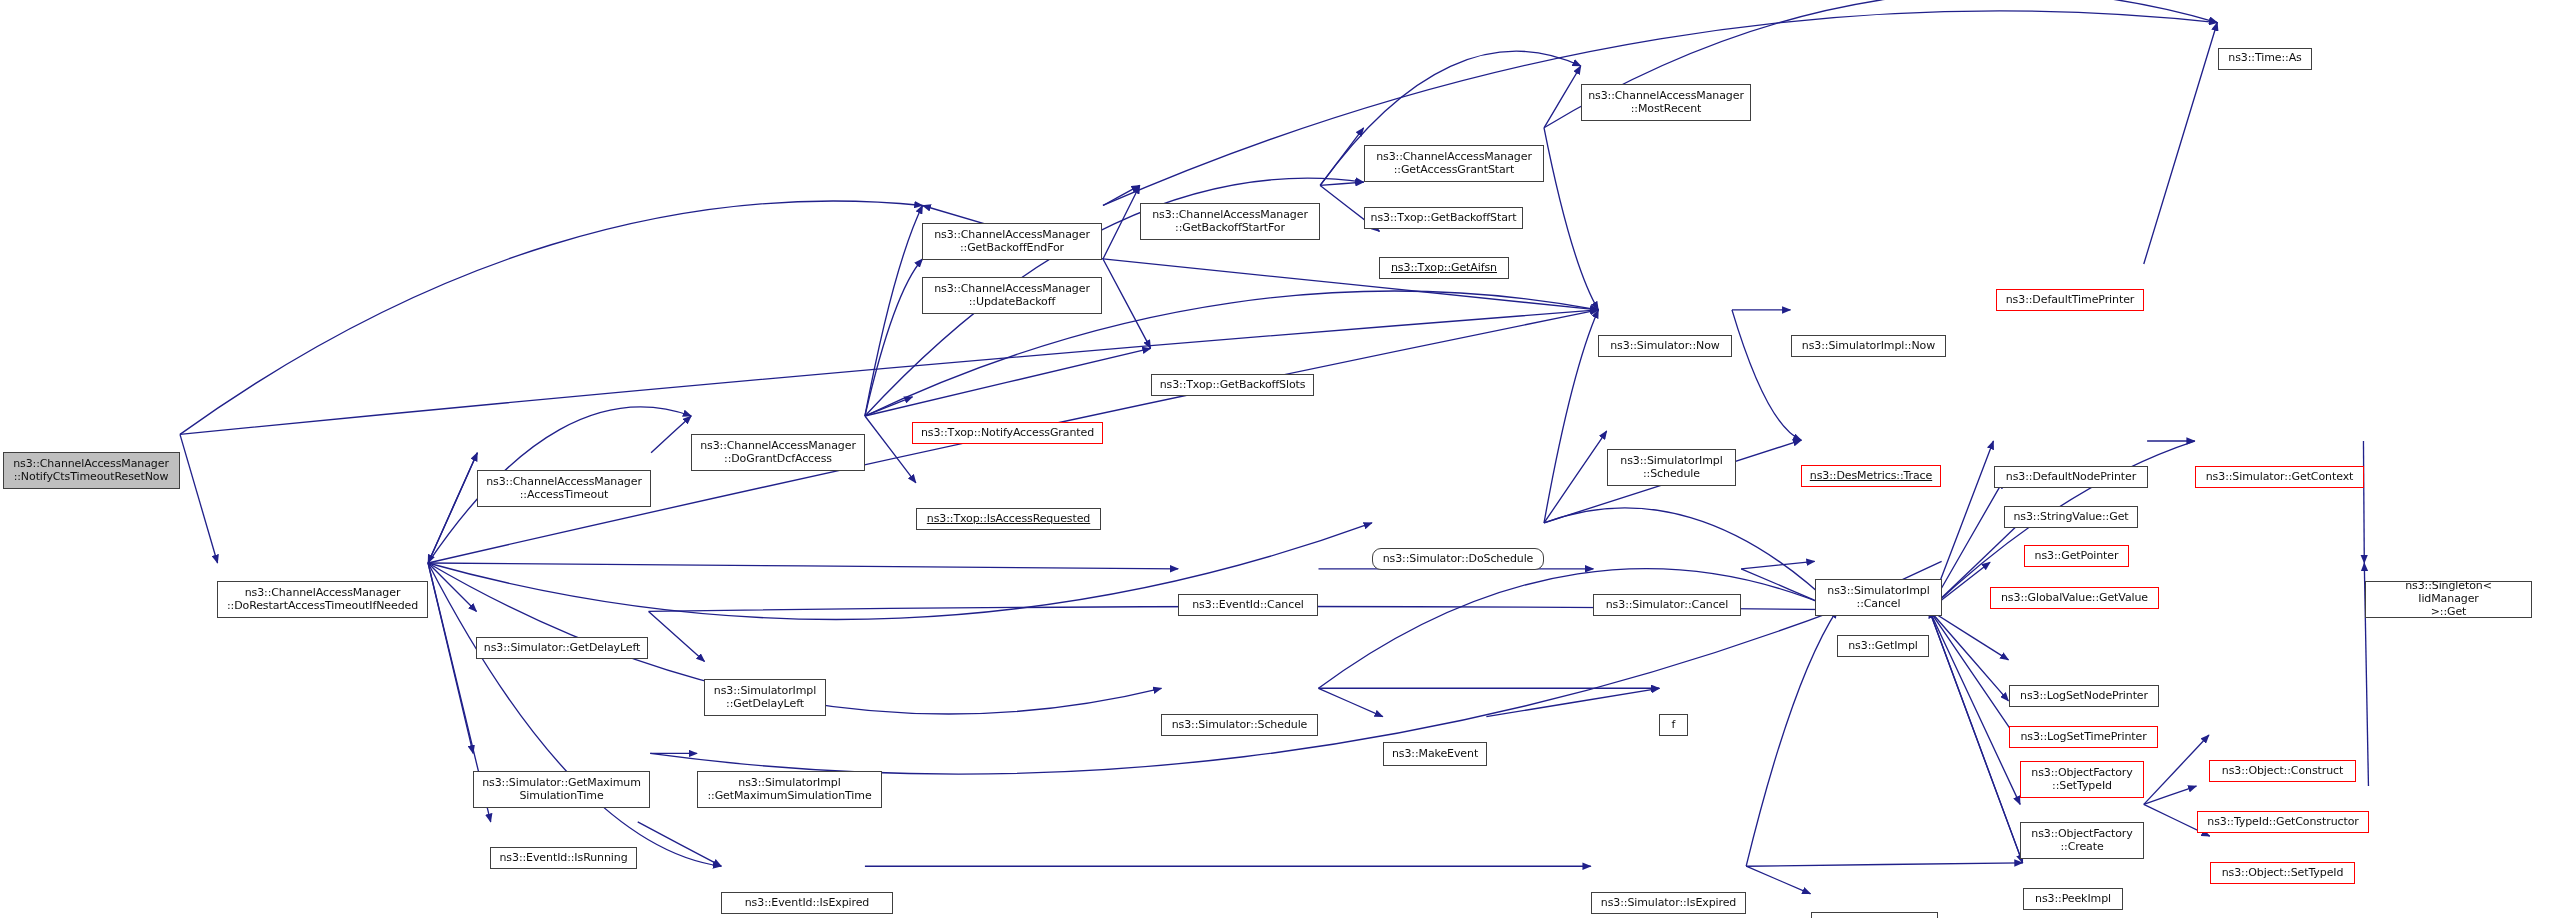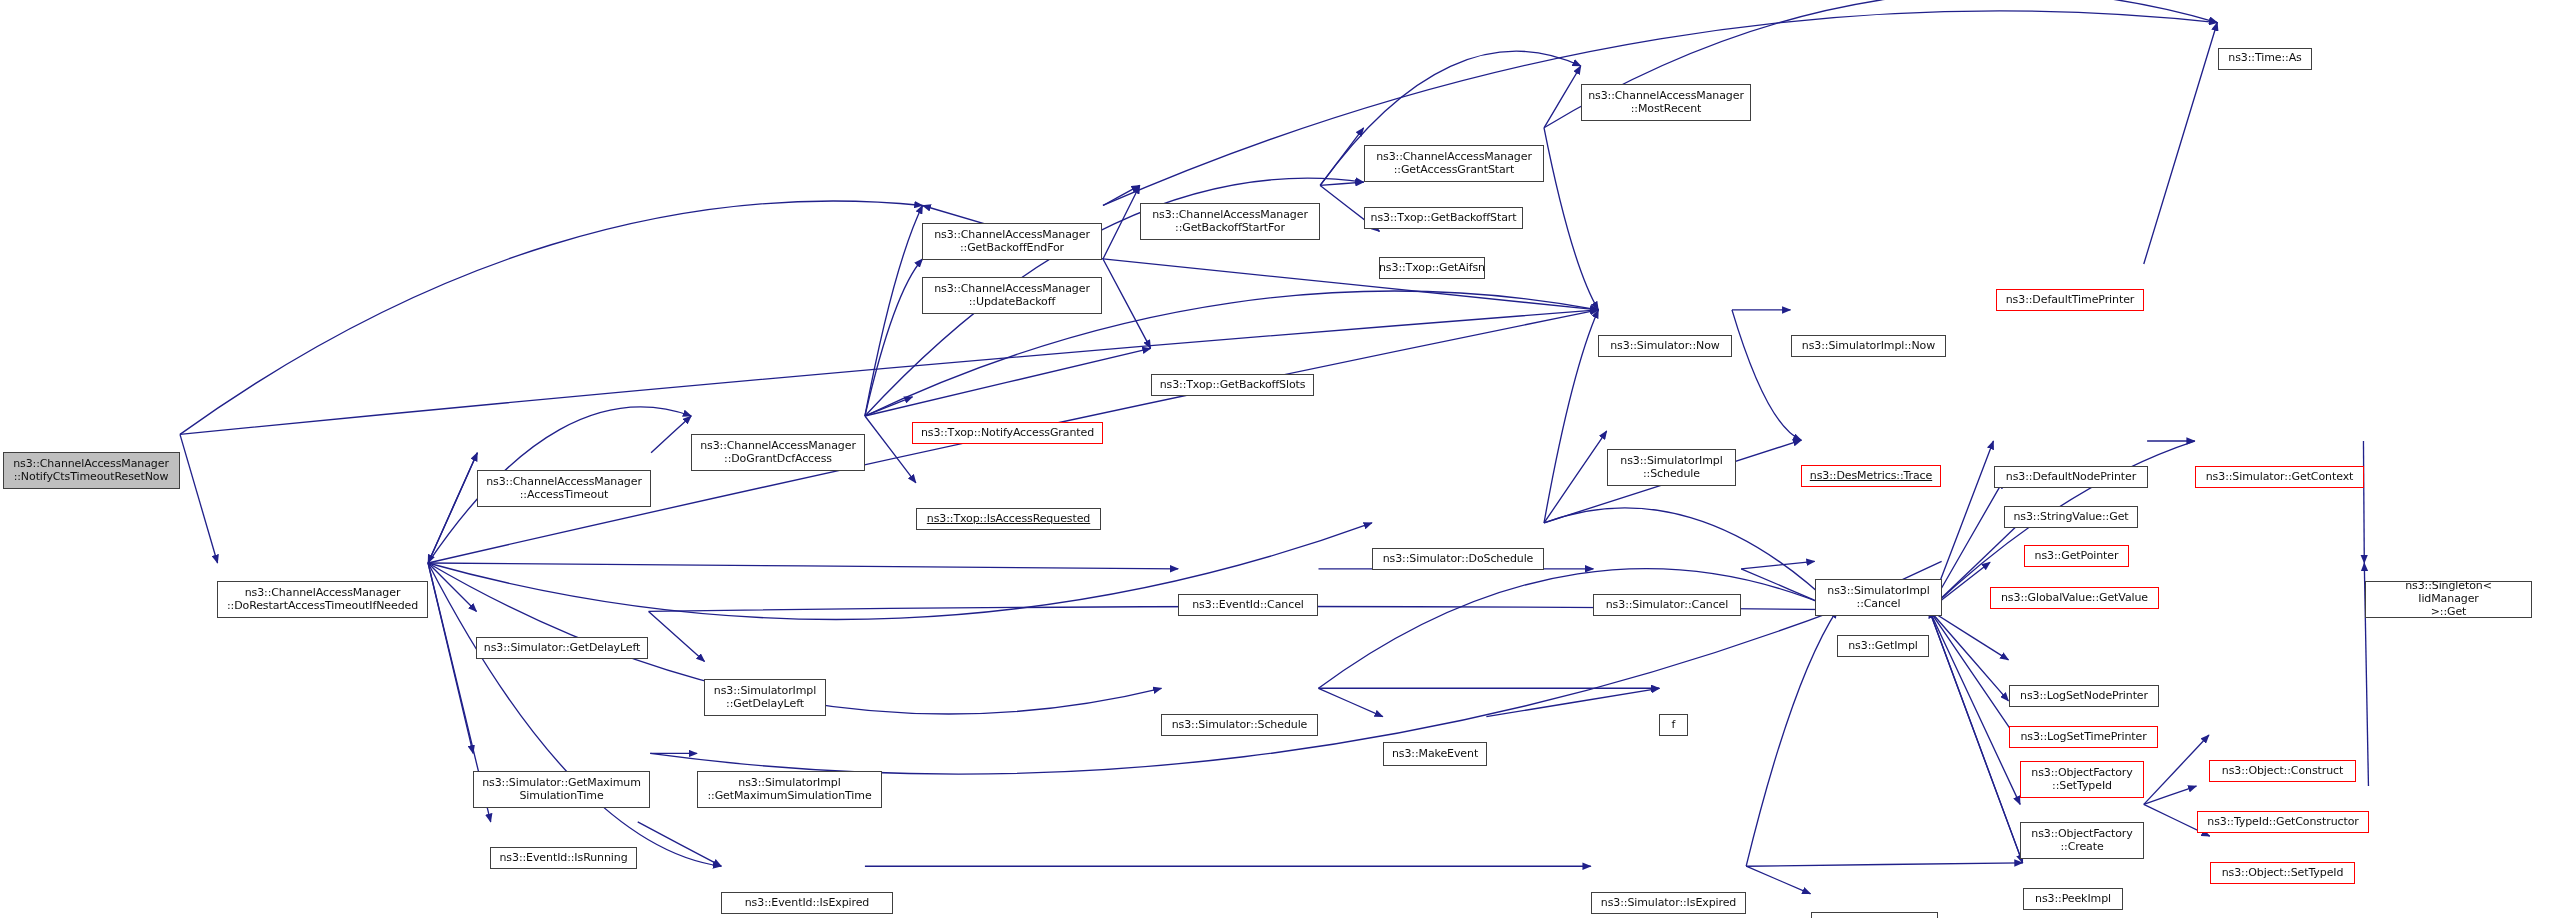--- a/index.html
+++ b/index.html
@@ -142,7 +142,7 @@
       <div class="node thick" style="left: 1581px; top: 48px; width: 170px; height: 37px;">ns3::ChannelAccessManager
 ::MostRecent</div>
       <div class="node thick" style="left: 1364px; top: 171px; width: 159px; height: 22px;">ns3::Txop::GetBackoffStart</div>
-      <div class="node thick" style="left: 1379px; top: 221px; width: 106px; height: 22px;">ns3::Txop::GetAifsn</div>
+      <div class="node thick" style="left: 1379px; top: 221px; width: 130px; height: 22px; text-decoration: underline;">ns3::Txop::GetAifsn</div>
       <div class="node thick" style="left: 1151px; top: 338px; width: 163px; height: 22px;">ns3::Txop::GetBackoffSlots</div>
       <div class="node red" style="left: 912px; top: 386px; width: 191px; height: 22px;">ns3::Txop::NotifyAccessGranted</div>
       <div class="node thick" style="left: 916px; top: 472px; width: 185px; height: 22px; text-decoration: underline;">ns3::Txop::IsAccessRequested</div>

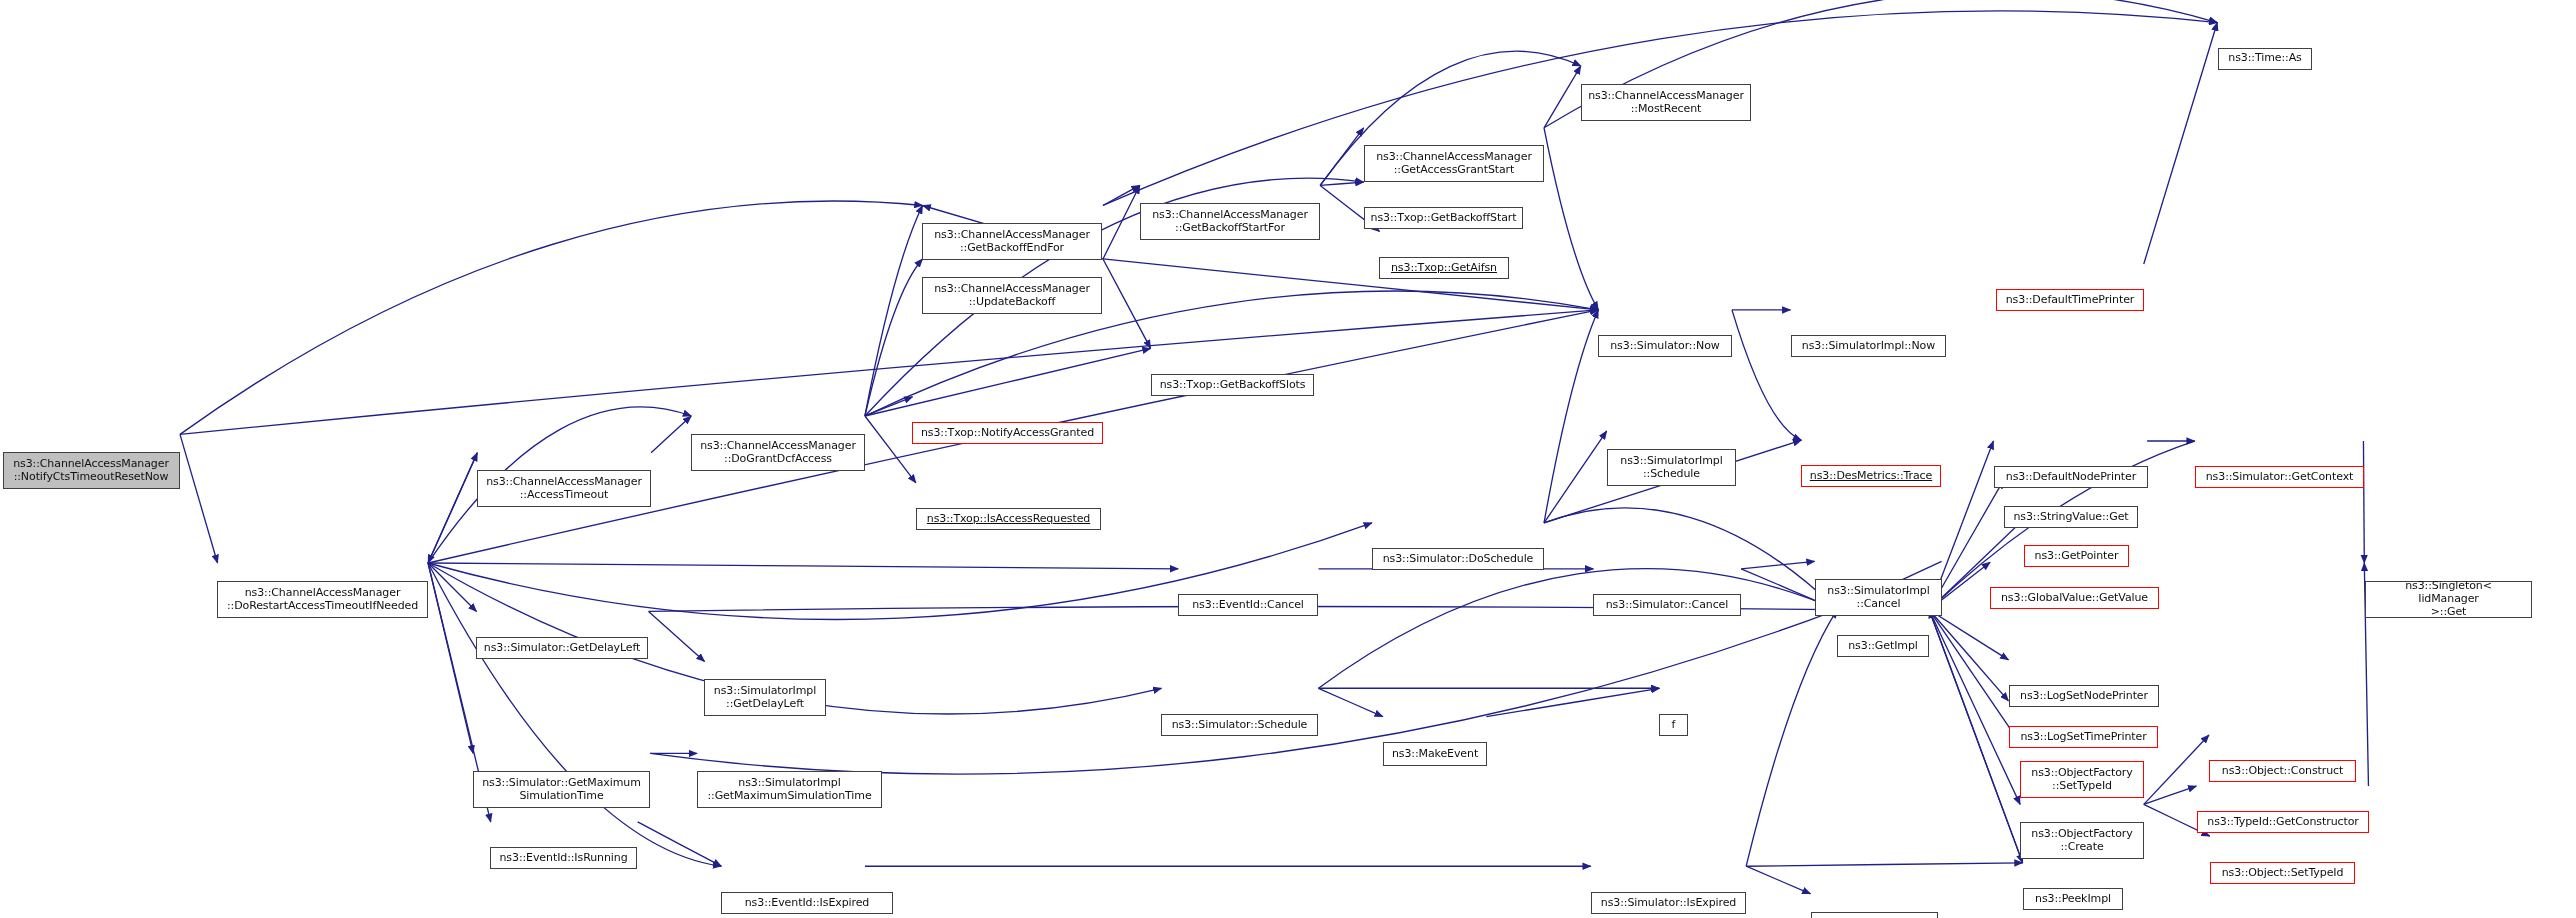--- a/index.html
+++ b/index.html
@@ -160,7 +160,7 @@
       <div class="node red" style="left: 1990px; top: 551px; width: 169px; height: 22px;">ns3::GlobalValue::GetValue</div>
       <div class="node thick" style="left: 2365px; top: 545px; width: 167px; height: 37px;">ns3::Singleton&lt; IidManager
 &gt;::Get</div>
-      <div class="node thick" style="left: 1372px; top: 512px; width: 172px; height: 22px;">ns3::Simulator::DoSchedule</div>
+      <div class="node thick" style="left: 1372px; top: 512px; width: 172px; height: 22px; border-radius: 9px;">ns3::Simulator::DoSchedule</div>
       <div class="node thick" style="left: 1178px; top: 558px; width: 140px; height: 22px;">ns3::EventId::Cancel</div>
       <div class="node thick" style="left: 1593px; top: 558px; width: 148px; height: 22px;">ns3::Simulator::Cancel</div>
       <div class="node thick" style="left: 1815px; top: 543px; width: 127px; height: 37px;">ns3::SimulatorImpl

